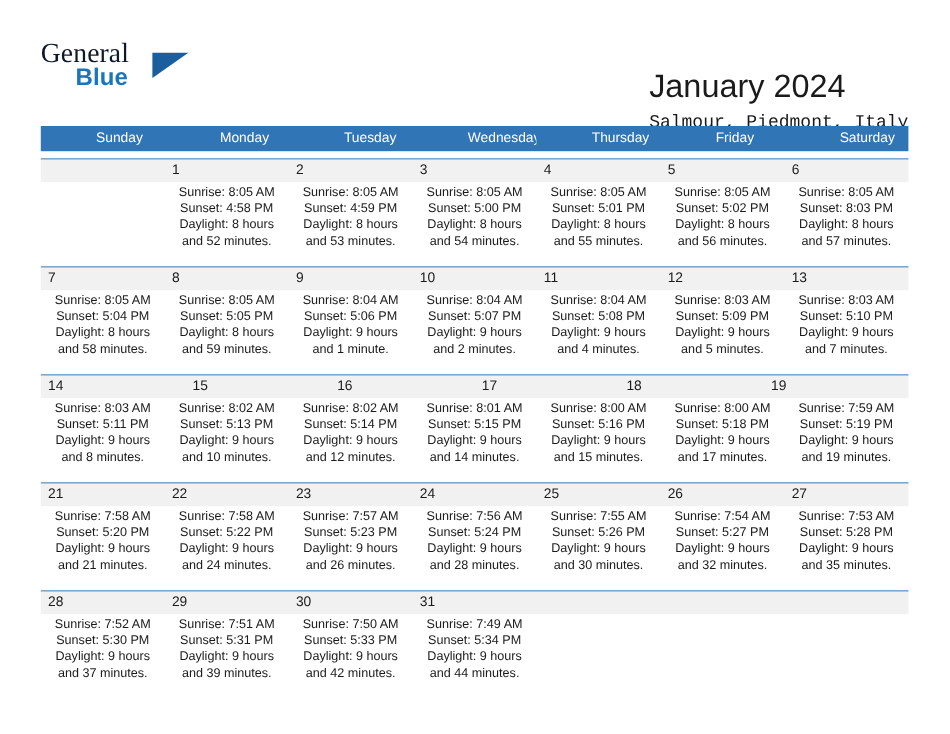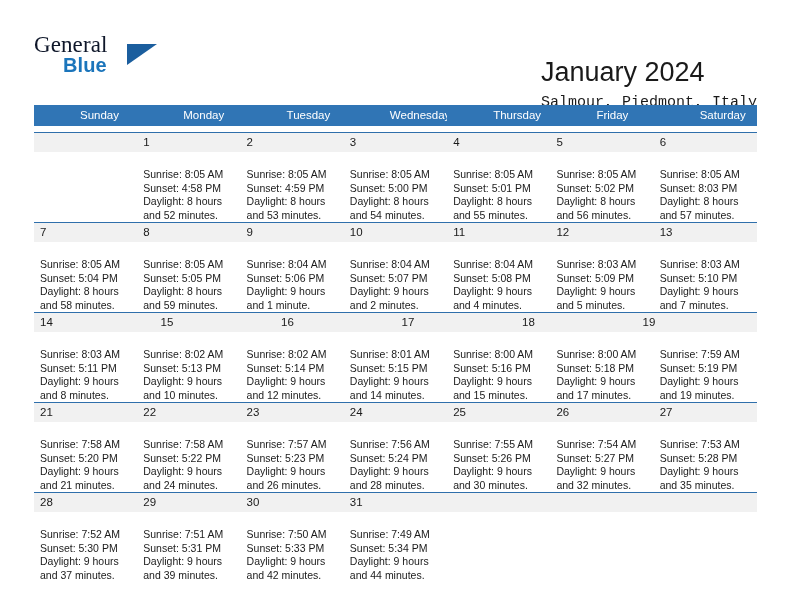--- a/index.html
+++ b/index.html
@@ -148,11 +148,12 @@
   }
   .detail-cell {
     flex: 1 1 0;
-    padding: 16px 6px 0 6px;
+    padding: 2px 6px 0 6px;
     box-sizing: border-box;
     font-size: 10.5px;
     line-height: 13.6px;
     color: #1a1a1a;
+    text-align: center;
   }
   .detail-line {
     white-space: nowrap;

